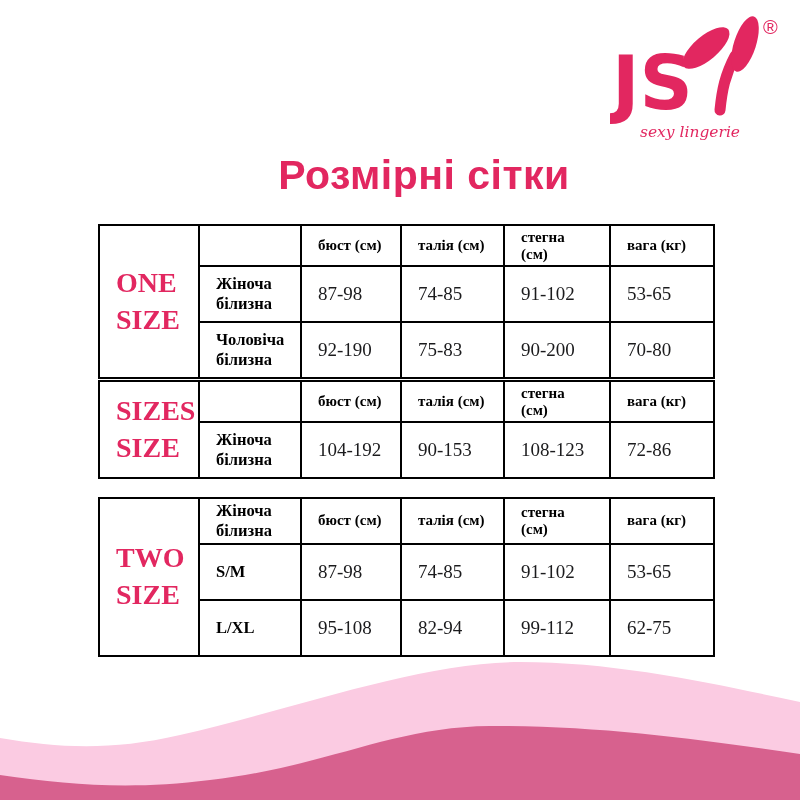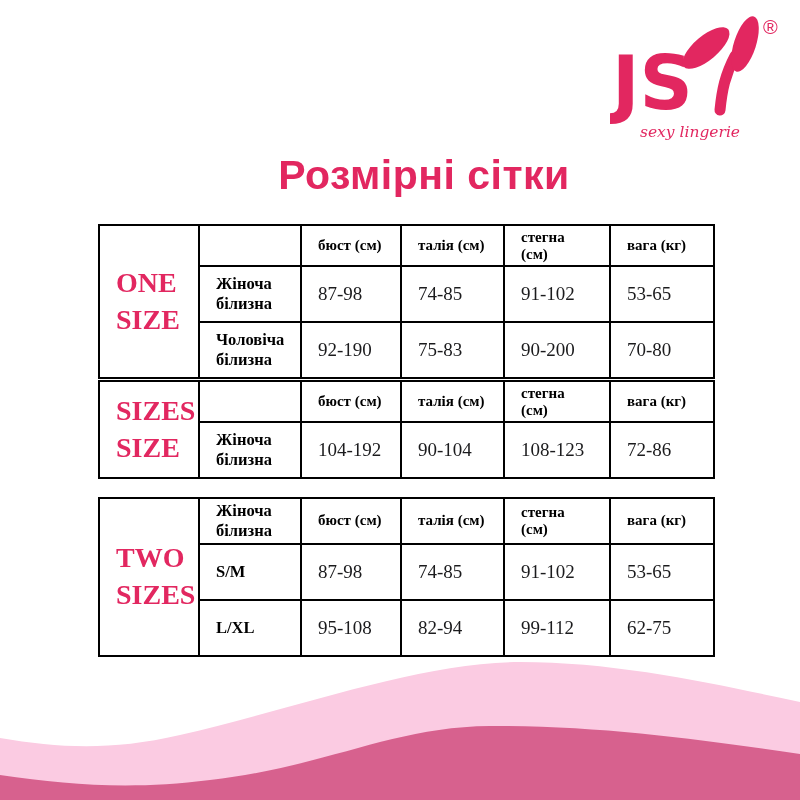--- a/index.html
+++ b/index.html
@@ -130,7 +130,7 @@
       <tr class="drow">
         <td class="row-label">Жіноча білизна</td>
         <td class="val">104-192</td>
-        <td class="val">90-104</td>
+        <td class="val">90-153</td>
         <td class="val">108-123</td>
         <td class="val">72-86</td>
       </tr>

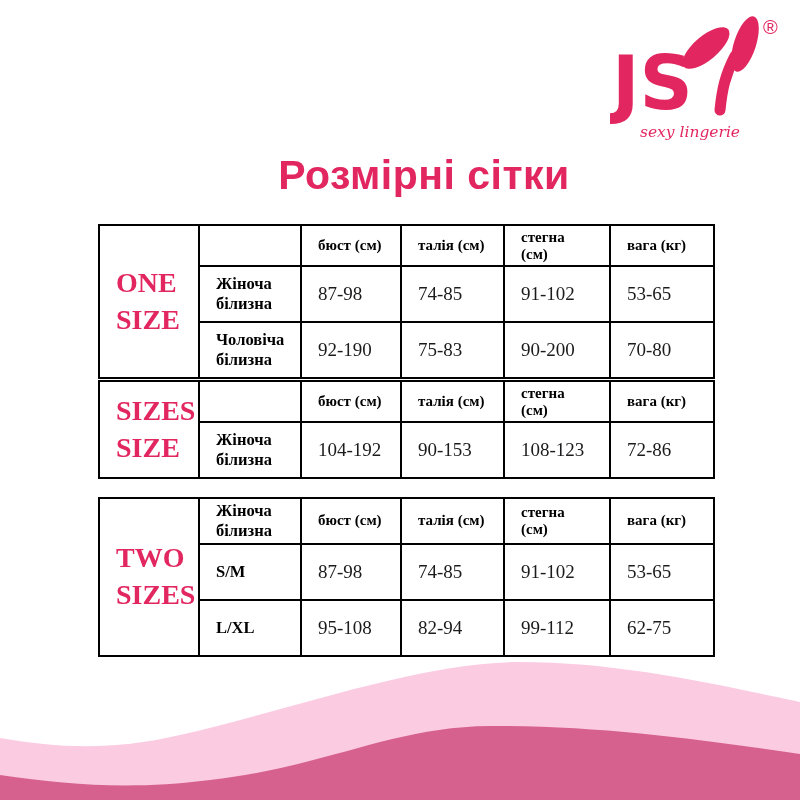--- a/index.html
+++ b/index.html
@@ -148,7 +148,7 @@
     </colgroup>
     <tbody>
       <tr class="hrow">
-        <td class="size-cell" rowspan="3">TWO SIZES</td>
+        <td class="size-cell" rowspan="3">TWO SIZE</td>
         <td class="corner-h">Жіноча білизна</td>
         <th class="col-h">бюст (см)</th>
         <th class="col-h">талія (см)</th>

